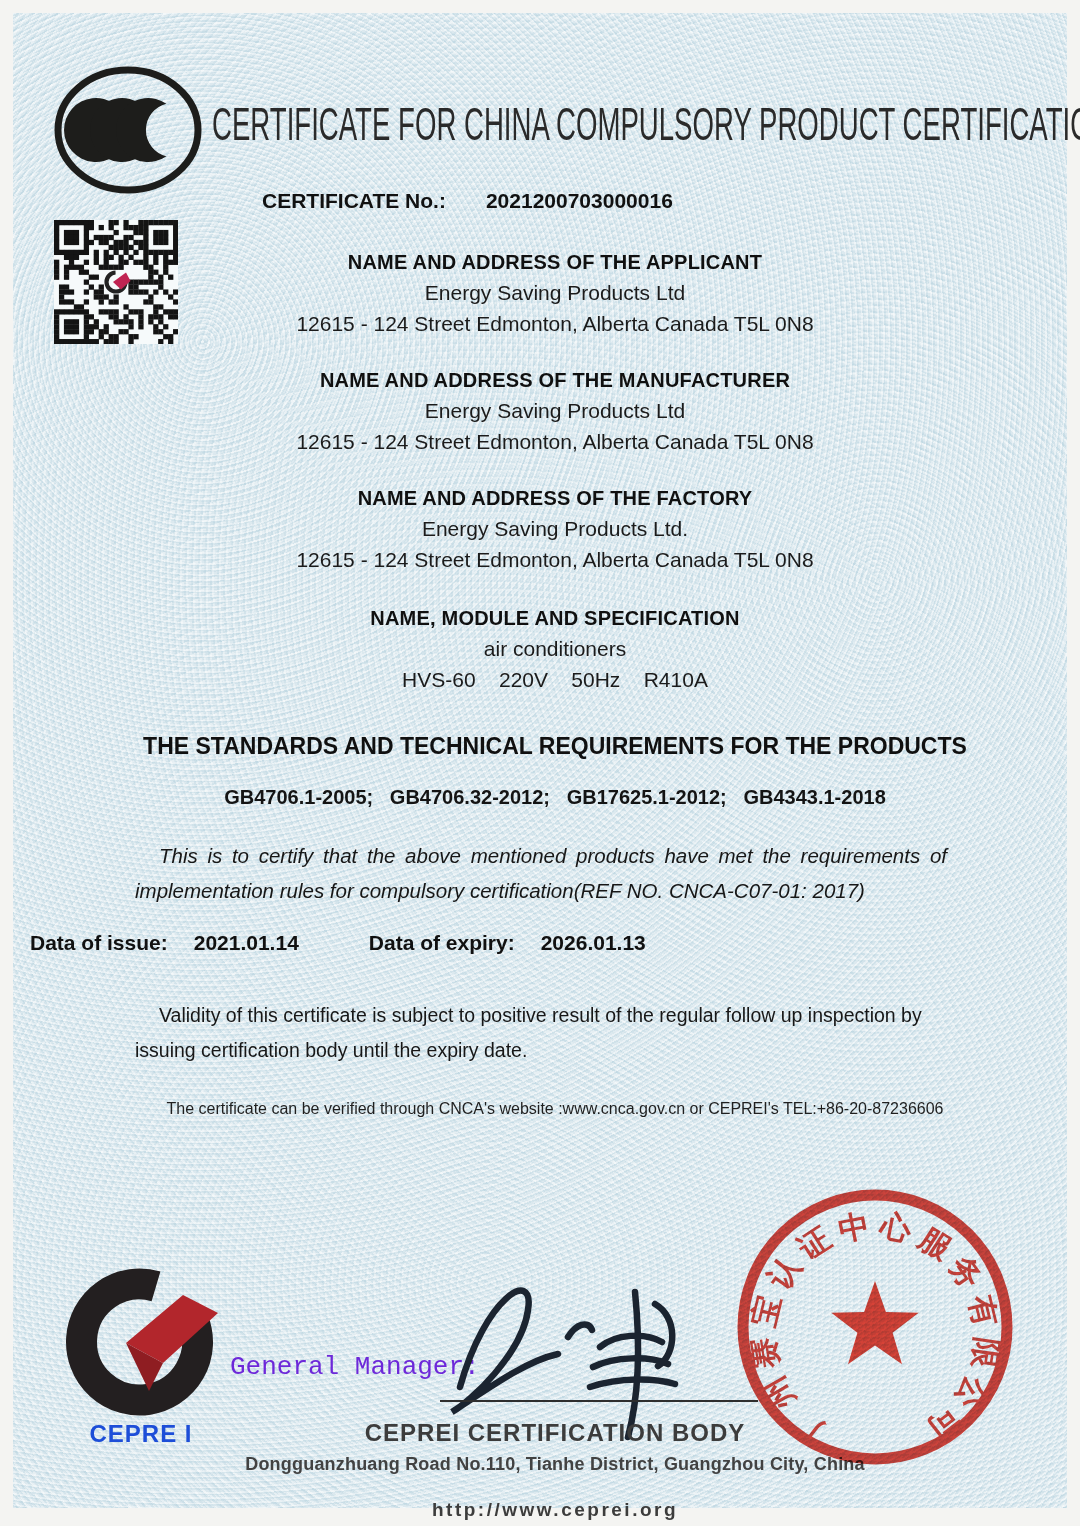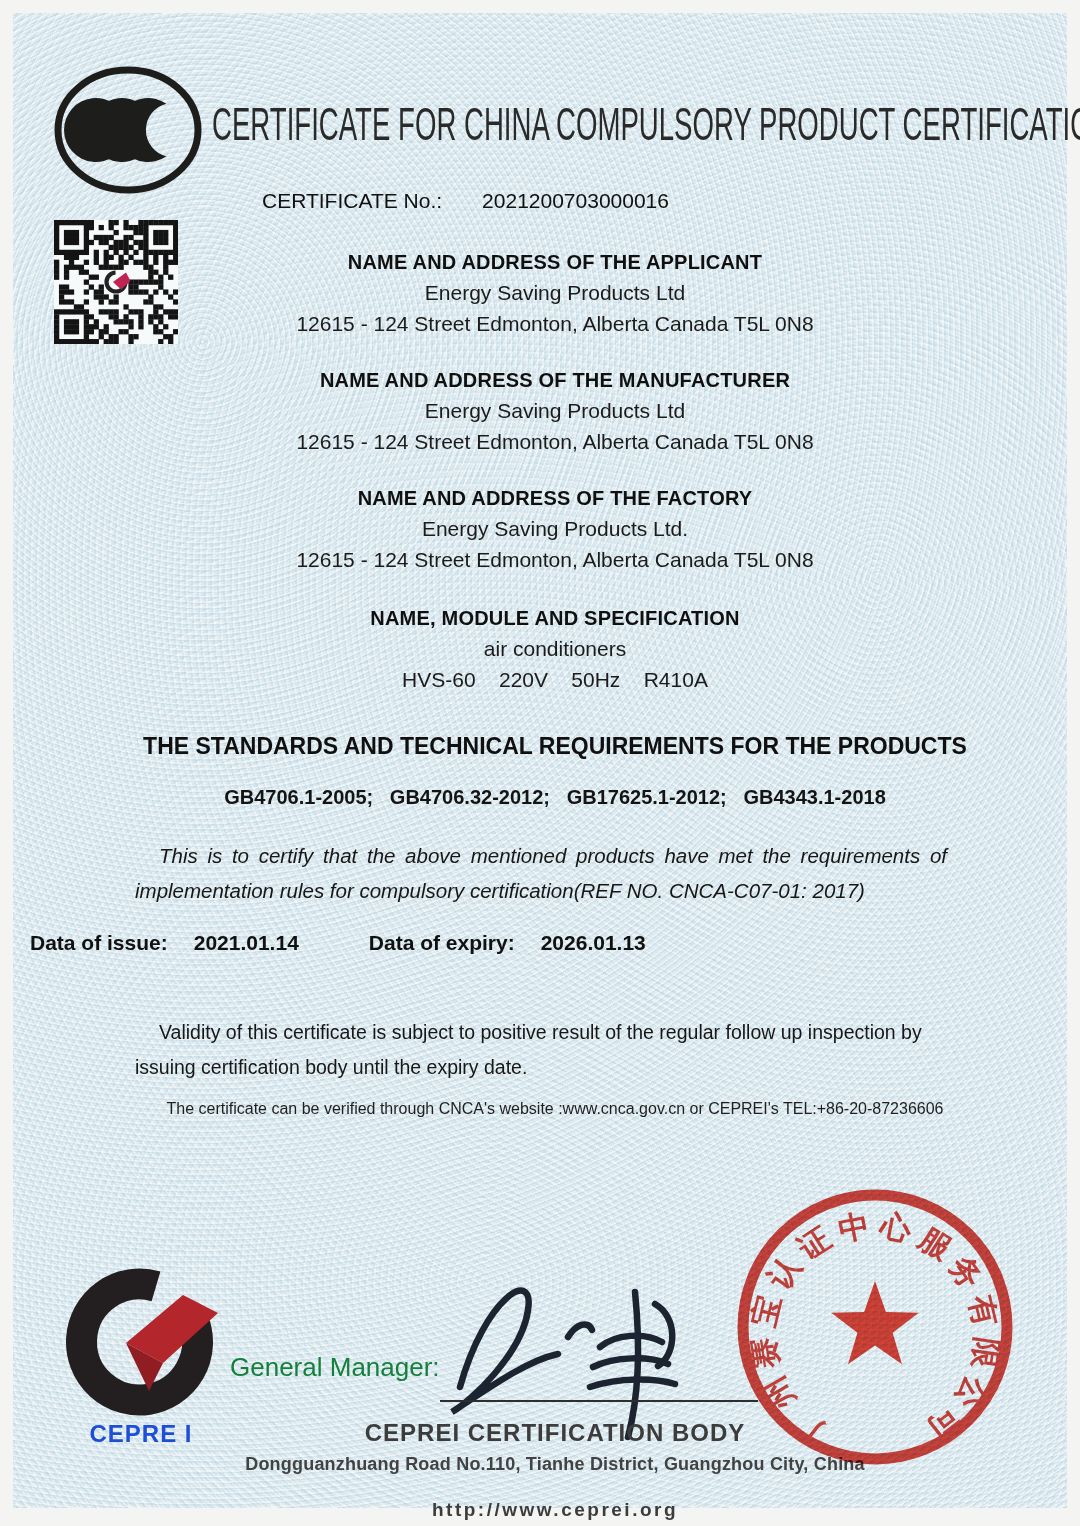--- a/index.html
+++ b/index.html
@@ -16,7 +16,7 @@
   .center-band{left:30px;right:0;text-align:center;}
   .title{left:212px;top:97px;font-size:46px;color:#2a2a2a;white-space:nowrap;
          transform:scaleX(0.60);transform-origin:left center;letter-spacing:0;}
-  .certno{left:262px;top:189px;display:flex;gap:40px;font-weight:normal;font-size:21px;color:#111;}
+  .certno{left:262px;top:189px;display:flex;gap:40px;font-weight:bold;font-size:21px;color:#111;}
   .sec-head{font-weight:bold;font-size:20px;color:#101010;letter-spacing:.2px;}
   .sec-line{font-size:21px;color:#1b1b1b;}
   .pre{white-space:pre-wrap;}

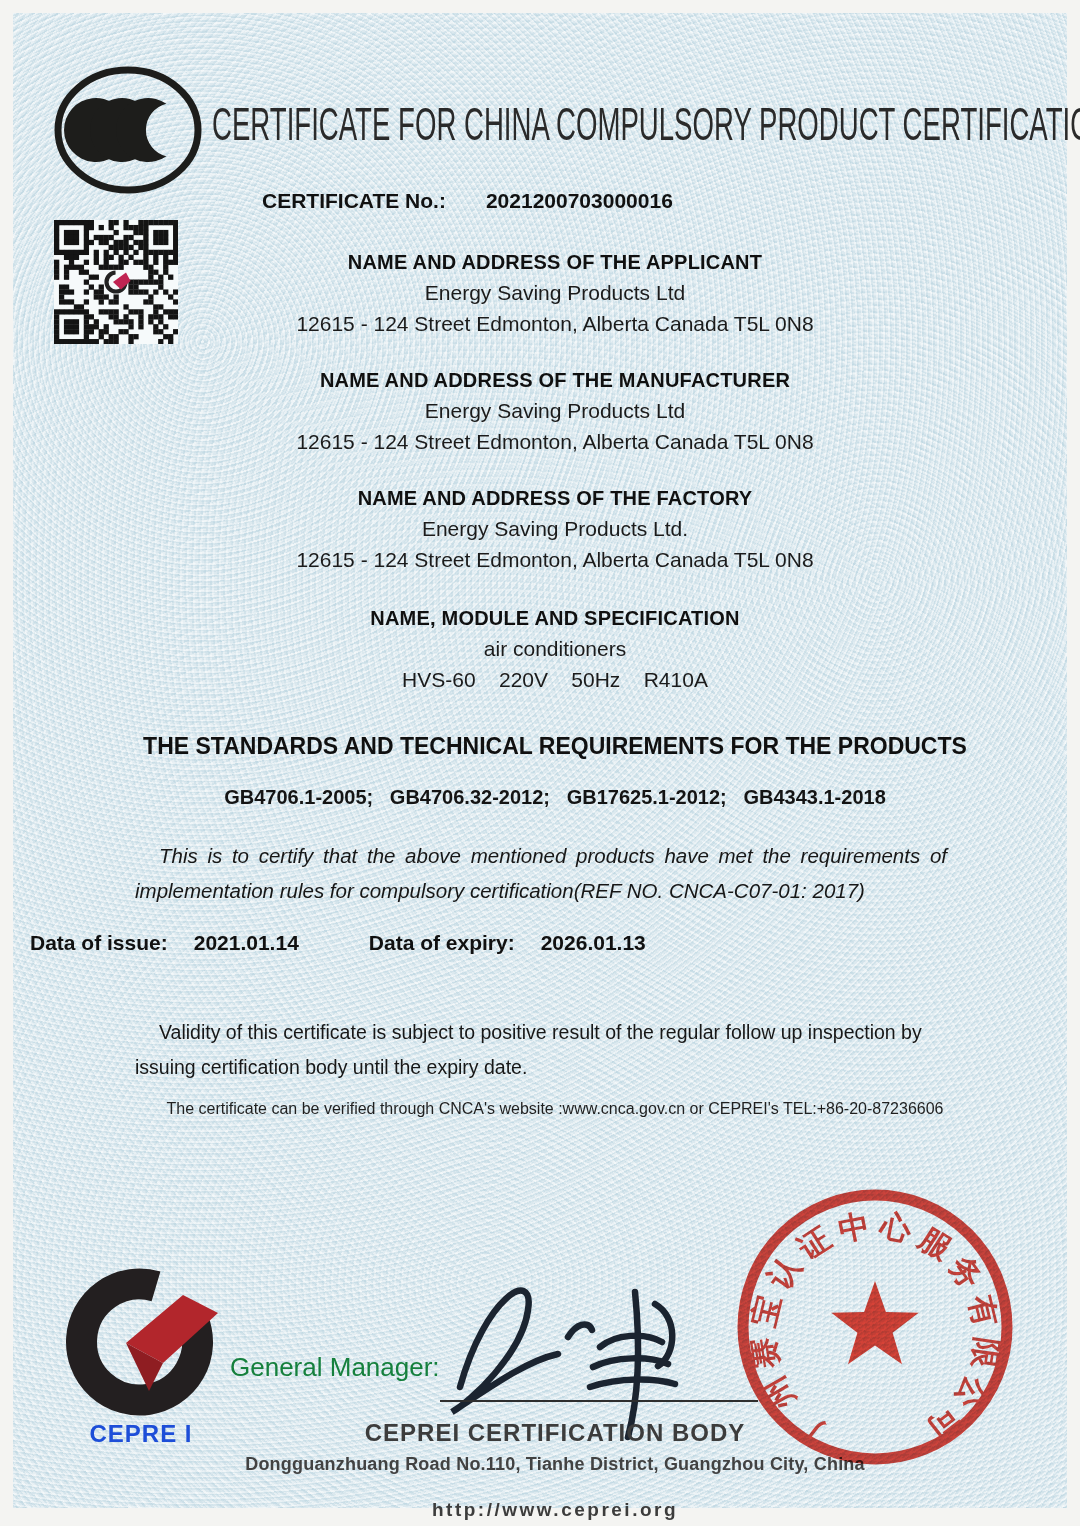--- a/index.html
+++ b/index.html
@@ -24,7 +24,7 @@
   .std-line{font-weight:bold;font-size:20px;color:#141414;}
   .para{left:135px;width:812px;font-size:20.5px;line-height:35px;color:#171717;
         text-align:justify;text-indent:24px;}
-  .para2{left:135px;width:815px;font-size:19.5px;line-height:35px;color:#171717;text-indent:24px;margin-top:17px;}
+  .para2{left:135px;width:815px;font-size:19.5px;line-height:35px;color:#171717;text-indent:24px;}
   .dates{left:30px;right:0;top:931px;display:flex;align-items:baseline;
          font-weight:bold;font-size:21px;color:#111;}
   .dates .gap-s{width:26px;} .dates .gap-l{width:70px;}

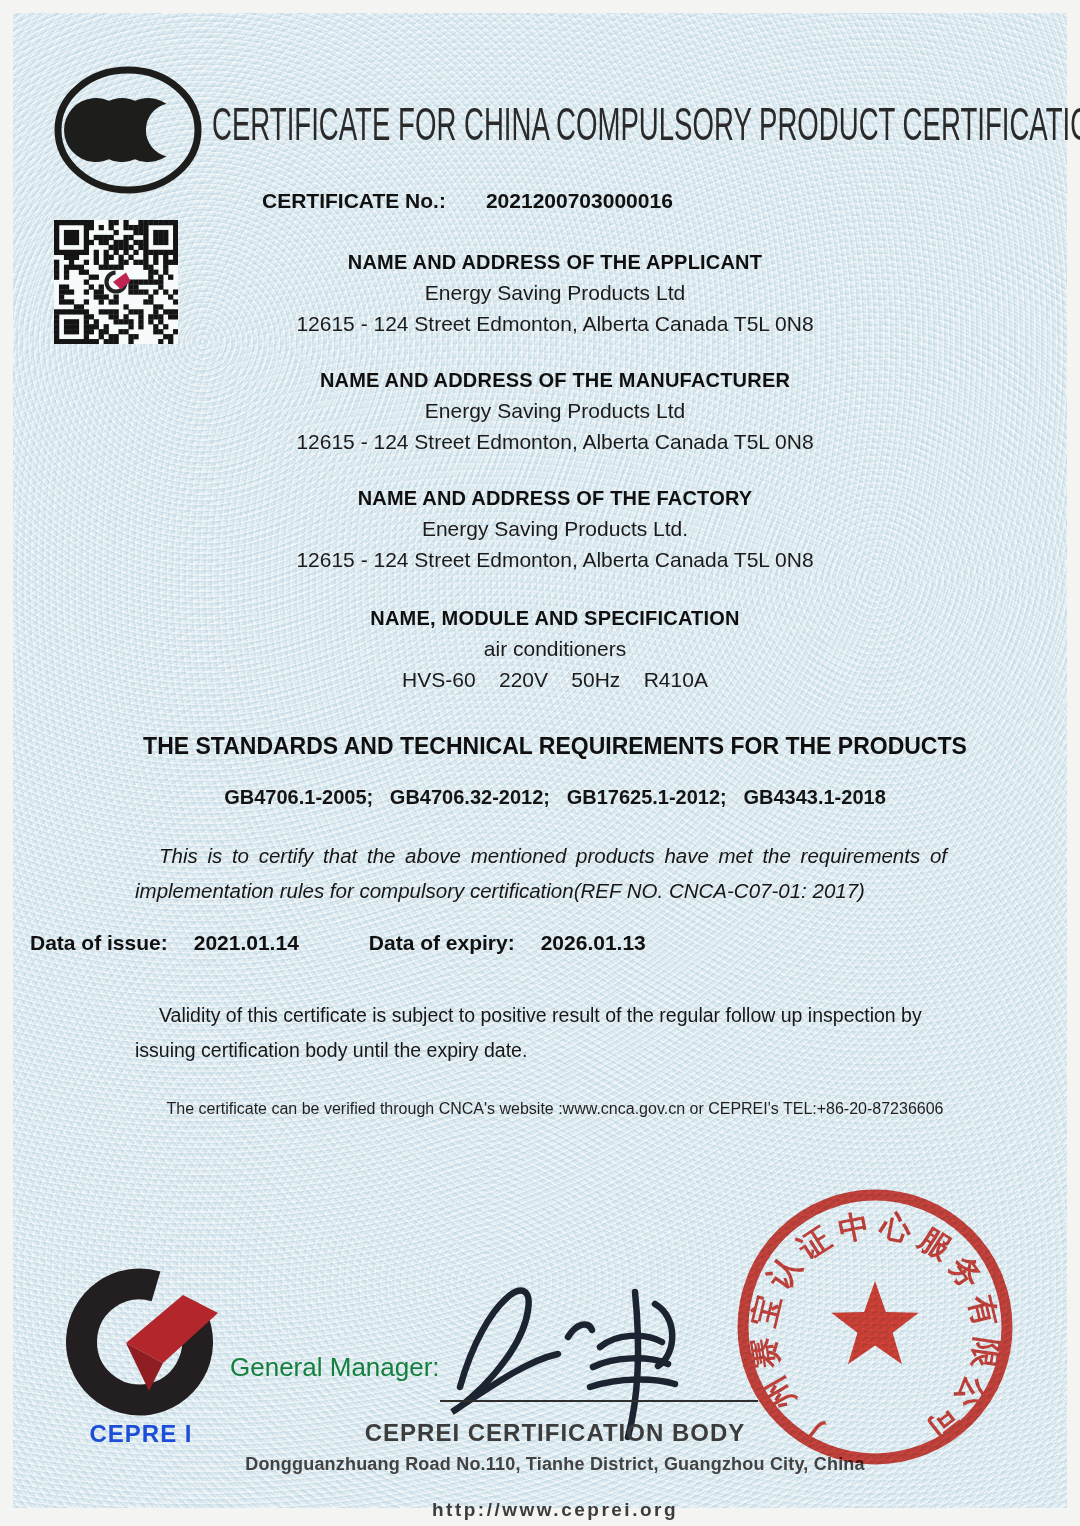--- a/index.html
+++ b/index.html
@@ -29,7 +29,7 @@
          font-weight:bold;font-size:21px;color:#111;}
   .dates .gap-s{width:26px;} .dates .gap-l{width:70px;}
   .verify{top:1100px;font-size:16px;color:#1f1f1f;}
-  .gm-label{left:230px;top:1352px;font-size:26px;color:#15803d;}
+  .gm-label{left:230px;top:1352px;font-size:26px;color:#6d28d9;font-family:Liberation Mono, monospace;}
   .sig-line{left:440px;top:1400px;width:318px;border-top:2px solid #2e2e2e;}
   .body-name{top:1419px;font-weight:bold;font-size:24px;letter-spacing:1px;color:#3c3c3c;}
   .body-addr{top:1454px;font-weight:bold;font-size:18px;letter-spacing:.2px;color:#424242;}

